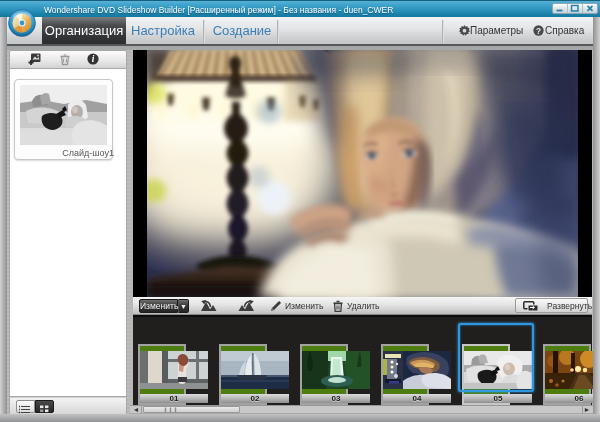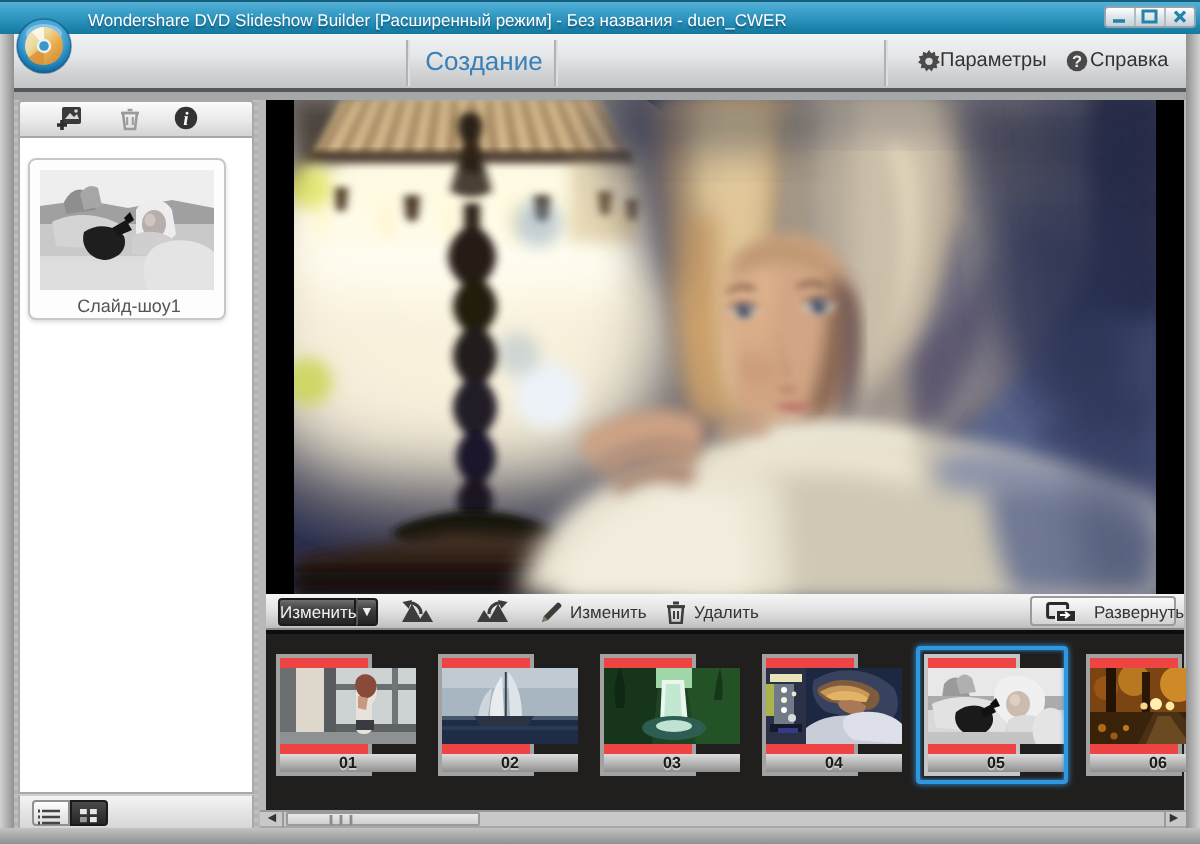--- a/index.html
+++ b/index.html
@@ -65,6 +65,7 @@
  <div class="abs" style="left:204px;top:20px;width:1px;height:23px;background:#dcdee0;box-shadow:-1px 0 0 #b0b2b4"></div>
  <div class="abs" style="left:278px;top:20px;width:1px;height:23px;background:#dcdee0;box-shadow:-1px 0 0 #b0b2b4"></div>
  <div class="abs" style="left:443px;top:20px;width:1px;height:23px;background:#dcdee0;box-shadow:-1px 0 0 #b0b2b4"></div>
+ <div class="abs" id="tab1">Организация</div>
  <div class="abs tab" style="left:212px;width:60px">Создание</div>
  <svg class="abs" style="left:459px;top:25px" width="11" height="11" viewBox="0 0 12 12">
    <path d="M6 0 L7.2 1.8 L9.2 1 L9.5 3.1 L11.6 3.4 L10.7 5.3 L12 6.8 L10.1 7.8 L10.5 9.9 L8.4 9.8 L7.5 11.7 L6 10.2 L4.5 11.7 L3.6 9.8 L1.5 9.9 L1.9 7.8 L0 6.8 L1.3 5.3 L0.4 3.4 L2.5 3.1 L2.8 1 L4.8 1.8 Z" fill="#4a4a4a"></path>

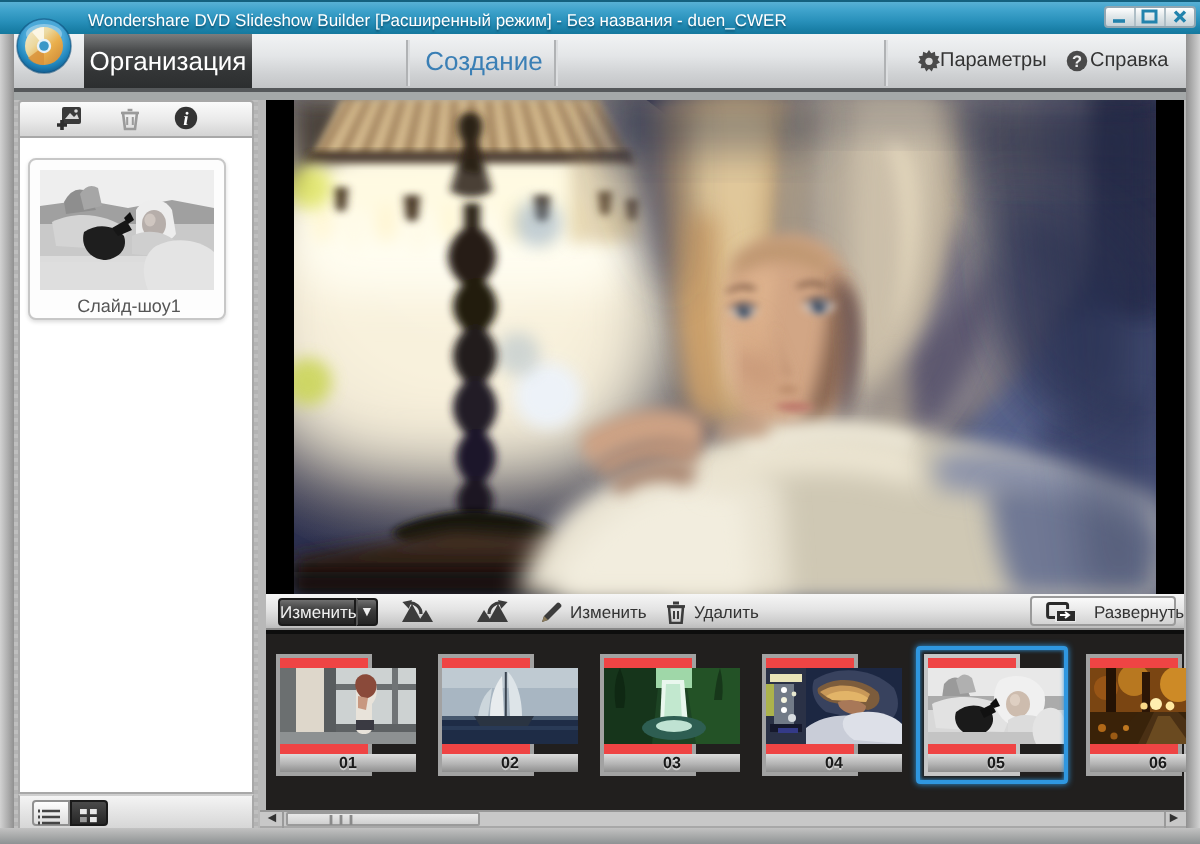--- a/index.html
+++ b/index.html
@@ -66,6 +66,7 @@
  <div class="abs" style="left:278px;top:20px;width:1px;height:23px;background:#dcdee0;box-shadow:-1px 0 0 #b0b2b4"></div>
  <div class="abs" style="left:443px;top:20px;width:1px;height:23px;background:#dcdee0;box-shadow:-1px 0 0 #b0b2b4"></div>
  <div class="abs" id="tab1">Организация</div>
+ <div class="abs tab" style="left:128px;width:70px">Настройка</div>
  <div class="abs tab" style="left:212px;width:60px">Создание</div>
  <svg class="abs" style="left:459px;top:25px" width="11" height="11" viewBox="0 0 12 12">
    <path d="M6 0 L7.2 1.8 L9.2 1 L9.5 3.1 L11.6 3.4 L10.7 5.3 L12 6.8 L10.1 7.8 L10.5 9.9 L8.4 9.8 L7.5 11.7 L6 10.2 L4.5 11.7 L3.6 9.8 L1.5 9.9 L1.9 7.8 L0 6.8 L1.3 5.3 L0.4 3.4 L2.5 3.1 L2.8 1 L4.8 1.8 Z" fill="#4a4a4a"></path>

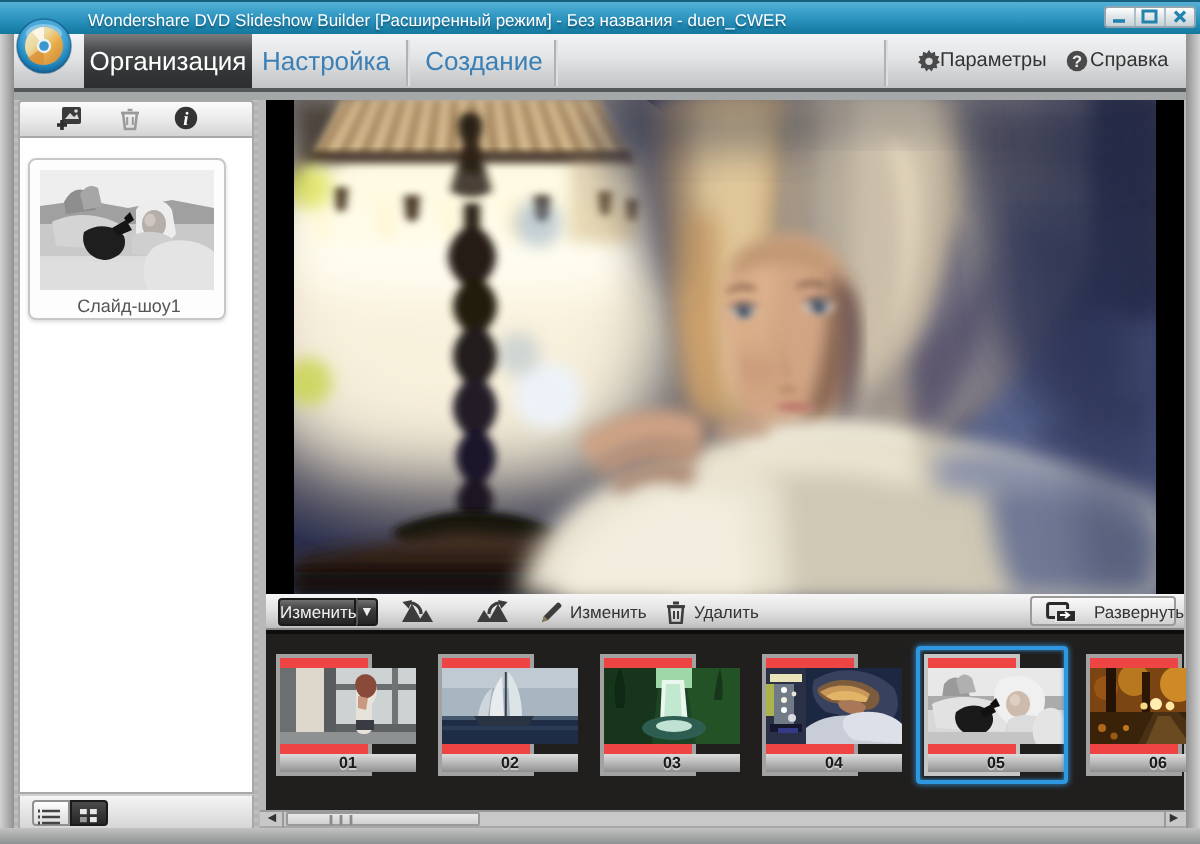--- a/index.html
+++ b/index.html
@@ -21,7 +21,7 @@
 #sidepanel{left:9px;top:69px;width:118px;height:328px;background:#fff;border:1px solid #a8a8a8;border-top:0}
 #sidebottom{left:9px;top:397px;width:118px;height:18px;background:linear-gradient(#f4f4f4,#d6d6d6);border:1px solid #a8a8a8;border-top:1px solid #cfcfcf}
 #card{left:14px;top:79px;width:99px;height:81px;background:#fdfdfd;border:1px solid #c7c7c7;border-radius:4px;box-shadow:0 1px 2px rgba(0,0,0,.15)}
-#card .lbl{position:absolute;left:0;top:68px;width:99px;text-align:center;font-size:9px;color:#555}
+#card .lbl{position:absolute;left:0;top:68px;width:99px;text-align:right;font-size:9px;color:#555}
 
 #main{left:133px;top:50px;width:459px;height:355px;background:#000}
 #photo{left:147px;top:50px;width:431px;height:247px}

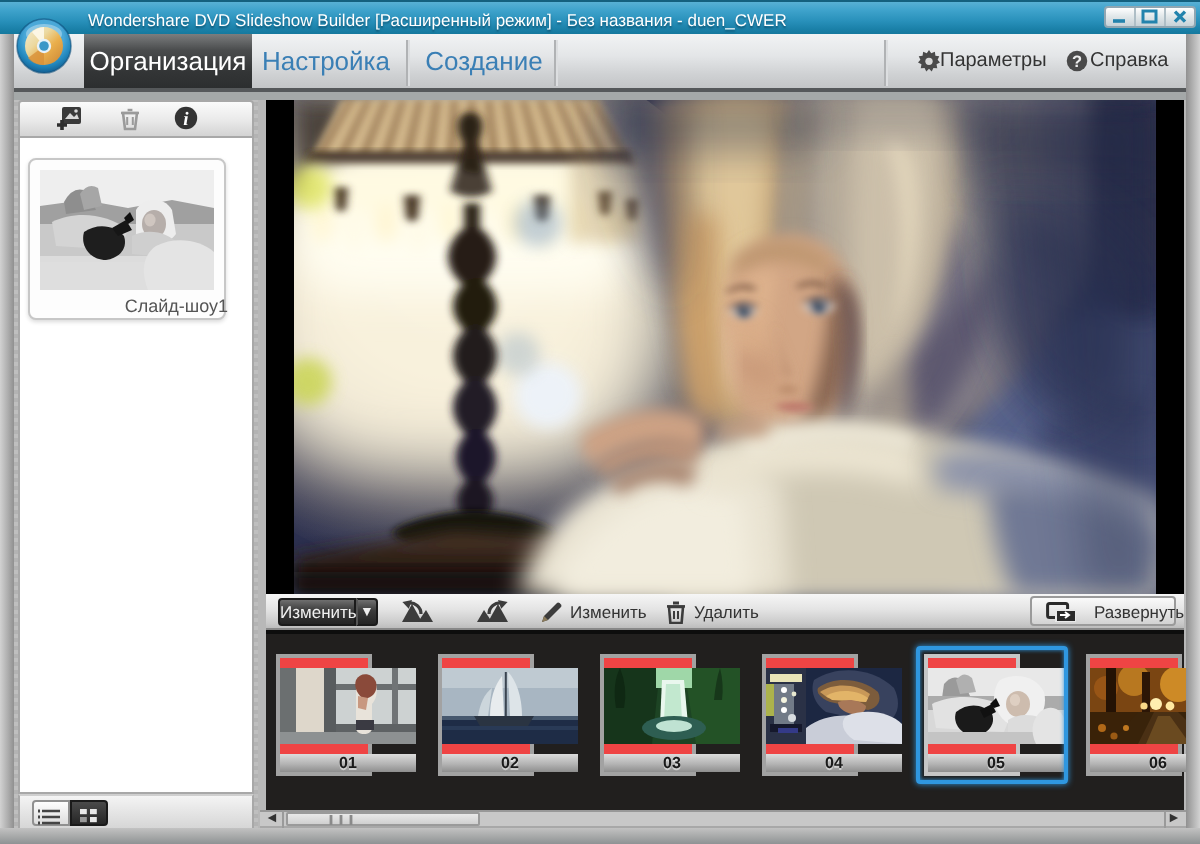--- a/index.html
+++ b/index.html
@@ -33,7 +33,7 @@
 #expbtn{left:515px;top:298px;width:73px;height:15px;background:linear-gradient(#fafafa,#e8e8e8 50%,#d2d2d2);border:1px solid #9a9a9a;border-radius:2px;font-size:9px;color:#222;line-height:14px}
 
 #strip{left:133px;top:315px;width:459px;height:90px;background:#211f1e;border-top:2px solid #0d0d0d}
-.thumb{top:327px;width:48px;height:61px;background:#ef4444;border:2px solid #a2a2a2}
+.thumb{top:344px;width:48px;height:61px;background:#4d7c0f;border:2px solid #a2a2a2}
 .thumb svg{position:absolute;left:0px;top:5px}
 .thumb .lbl{position:absolute;left:0px;top:48px;width:68px;height:9px;background:linear-gradient(#dcdcdc,#b4b4b4 55%,#8e8e8e);font-size:8px;color:#1a1a1a;text-align:center;line-height:9px;font-weight:bold;text-shadow:0 1px 0 rgba(255,255,255,.5)}
 #sel{left:458px;top:323px;width:76px;height:69px;border:2px solid #2f97e0;border-radius:2px;box-shadow:0 0 3px #2f97e0,inset 0 0 2px #2f97e0}

